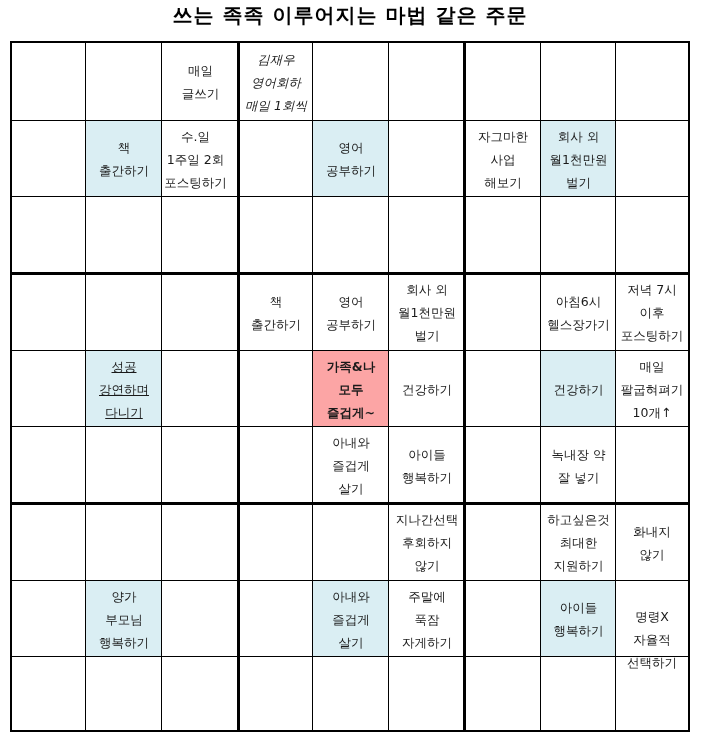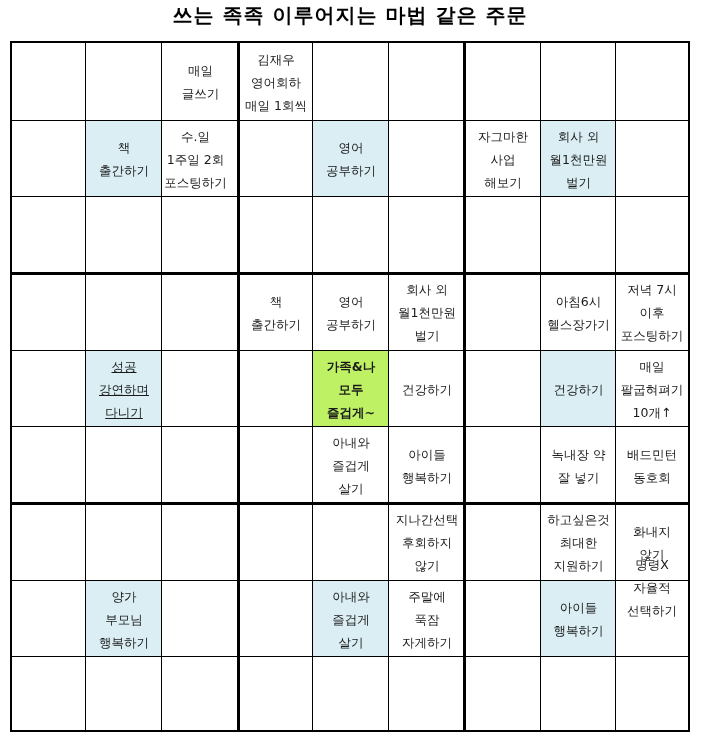--- a/index.html
+++ b/index.html
@@ -30,7 +30,7 @@
     <div class="cell" style="left: 74px; top: 0px; width: 76px; height: 78px;"></div>
     <div class="cell" style="left: 150px; top: 0px; width: 77px; height: 78px;">매일
 글쓰기</div>
-    <div class="cell" style="left: 227px; top: 0px; width: 74px; height: 78px;">김재우
+    <div class="cell" style="left: 227px; top: 0px; width: 74px; height: 78px; font-style: italic;">김재우
 영어회하
 매일 1회씩</div>
     <div class="cell" style="left: 301px; top: 0px; width: 76px; height: 78px;"></div>

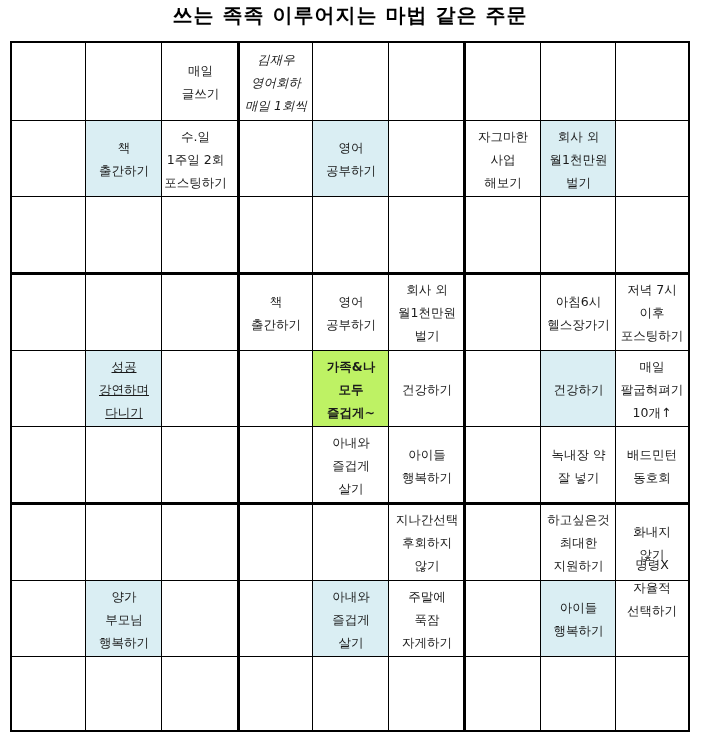--- a/index.html
+++ b/index.html
@@ -14,7 +14,7 @@
           justify-content: center; text-align: center; font-size: 12.5px; line-height: 23px;
           white-space: pre-line; color: #1a1a1a; }
   .cell.blue { background: #DAEEF3; }
-  .cell.orange { background: #bef264; font-weight: bold; }
+  .cell.orange { background: #fca5a5; font-weight: bold; }
   .vline { position: absolute; top: 0; bottom: 0; width: 1px; background: #000; }
   .vline.thick { width: 3px; margin-left: -1px; }
   .hline { position: absolute; left: 0; right: 0; height: 1px; background: #000; }

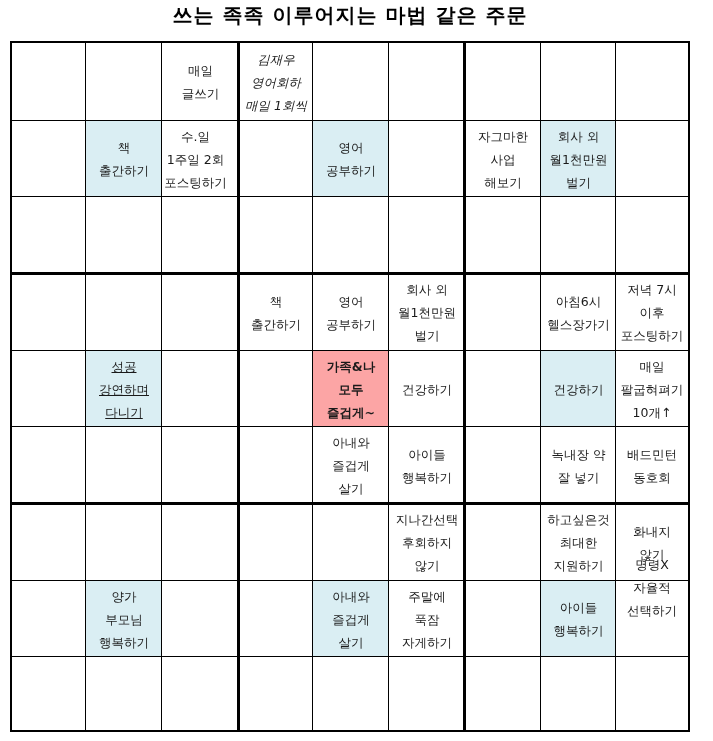--- a/index.html
+++ b/index.html
@@ -105,8 +105,6 @@
     <div class="cell" style="left: 453px; top: 384px; width: 76px; height: 77px;"></div>
     <div class="cell" style="left: 529px; top: 384px; width: 75px; height: 77px;">녹내장 약
 잘 넣기</div>
-    <div class="cell" style="left: 604px; top: 384px; width: 72px; height: 77px;">배드민턴
-동호회</div>
     <div class="cell" style="left: 0px; top: 461px; width: 74px; height: 77px;"></div>
     <div class="cell" style="left: 74px; top: 461px; width: 76px; height: 77px;"></div>
     <div class="cell" style="left: 227px; top: 461px; width: 74px; height: 77px;"></div>

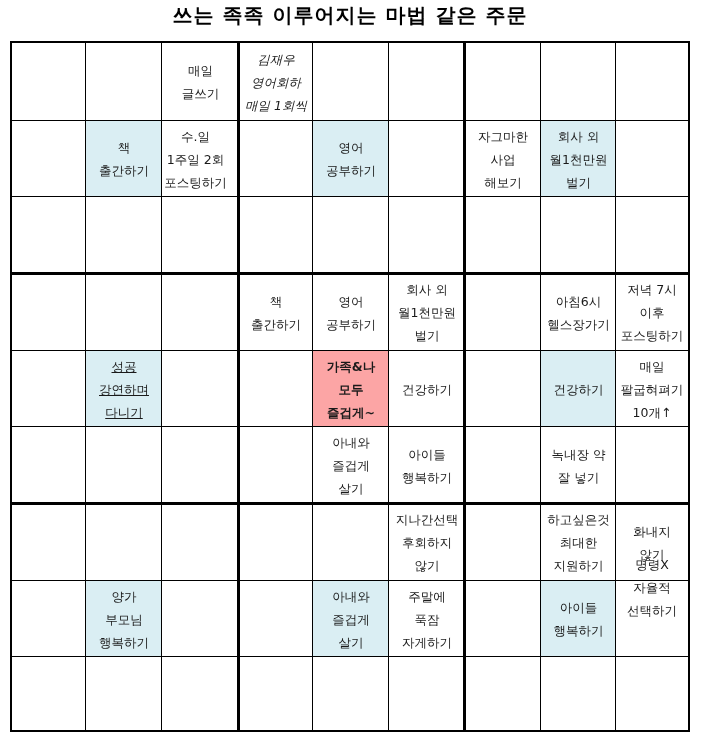--- a/index.html
+++ b/index.html
@@ -133,7 +133,7 @@
     <div class="cell" style="left: 453px; top: 538px; width: 76px; height: 76px;"></div>
     <div class="cell blue" style="left: 529px; top: 538px; width: 75px; height: 76px;">아이들
 행복하기</div>
-    <div class="cell" style="left: 604px; top: 506px; width: 72px; height: 76px;">명령X
+    <div class="cell" style="left: 604px; top: 558px; width: 72px; height: 76px;">명령X
 자율적
 선택하기</div>
     <div class="cell" style="left: 0px; top: 614px; width: 74px; height: 73px;"></div>

